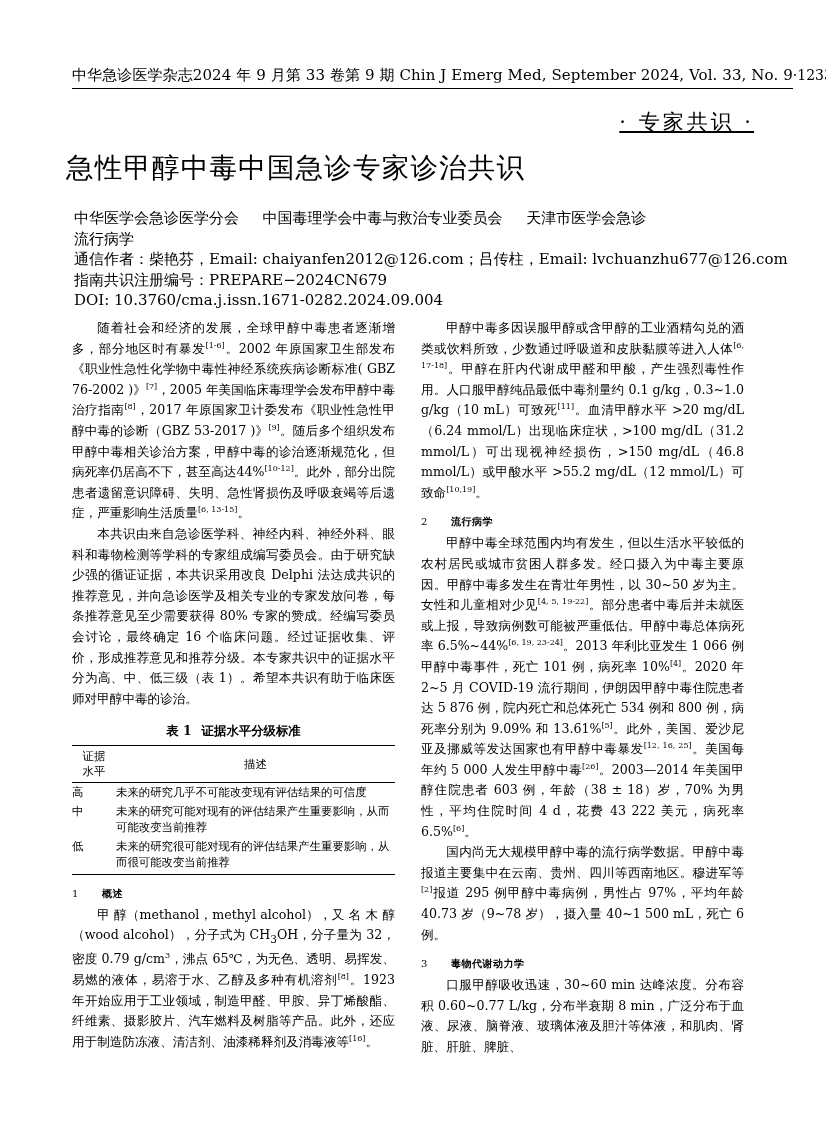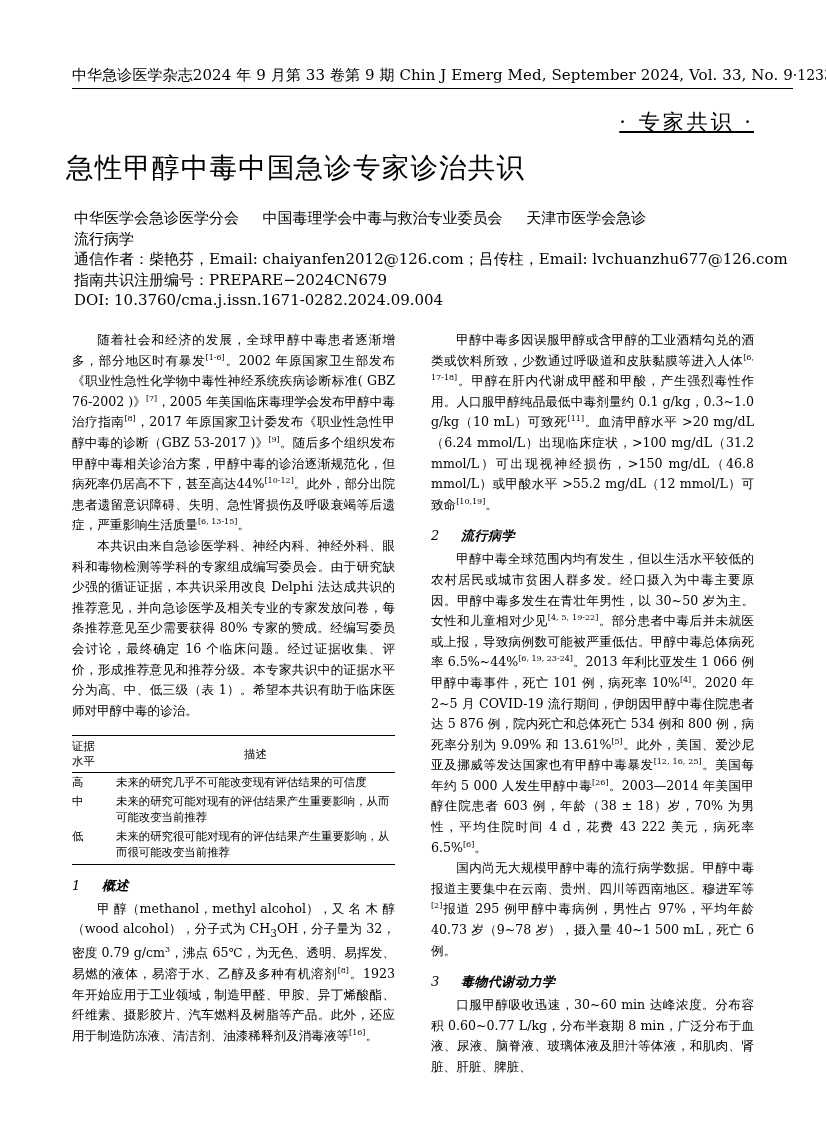--- a/index.html
+++ b/index.html
@@ -85,10 +85,10 @@
   .columns {
     position: absolute;
     left: 72px;
-    top: 330px;
+    top: 318px;
     width: 684px;
     display: flex;
-    gap: 36px;
+    gap: 26px;
   }
   .col {
     width: 323px;

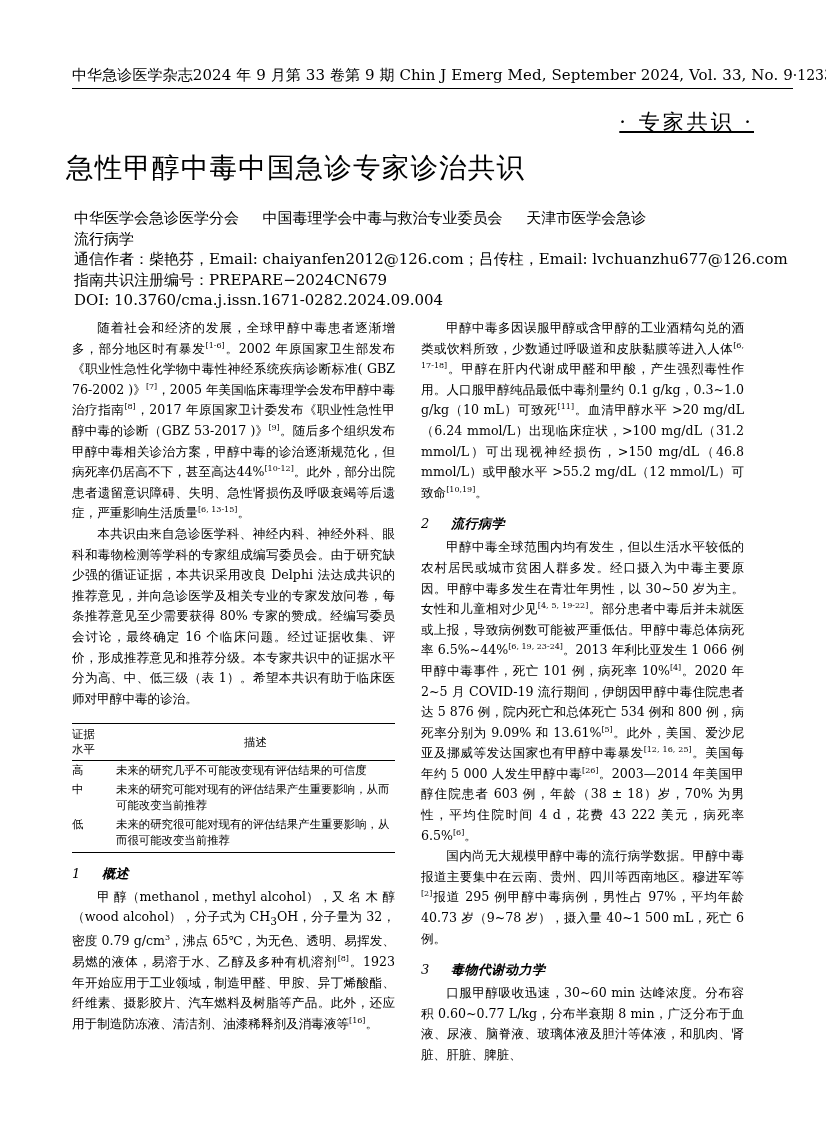--- a/index.html
+++ b/index.html
@@ -111,11 +111,10 @@
   
   h2.section {
     margin: 12px 0 4px 0;
-    font-size: 13px;
+    font-size: 10px;
     font-weight: bold;
     letter-spacing: 0.5px;
     font-family: "DejaVu Sans", "Liberation Sans", sans-serif;
-    font-style: italic;
   }
   h2.section .num {
     display: inline-block;

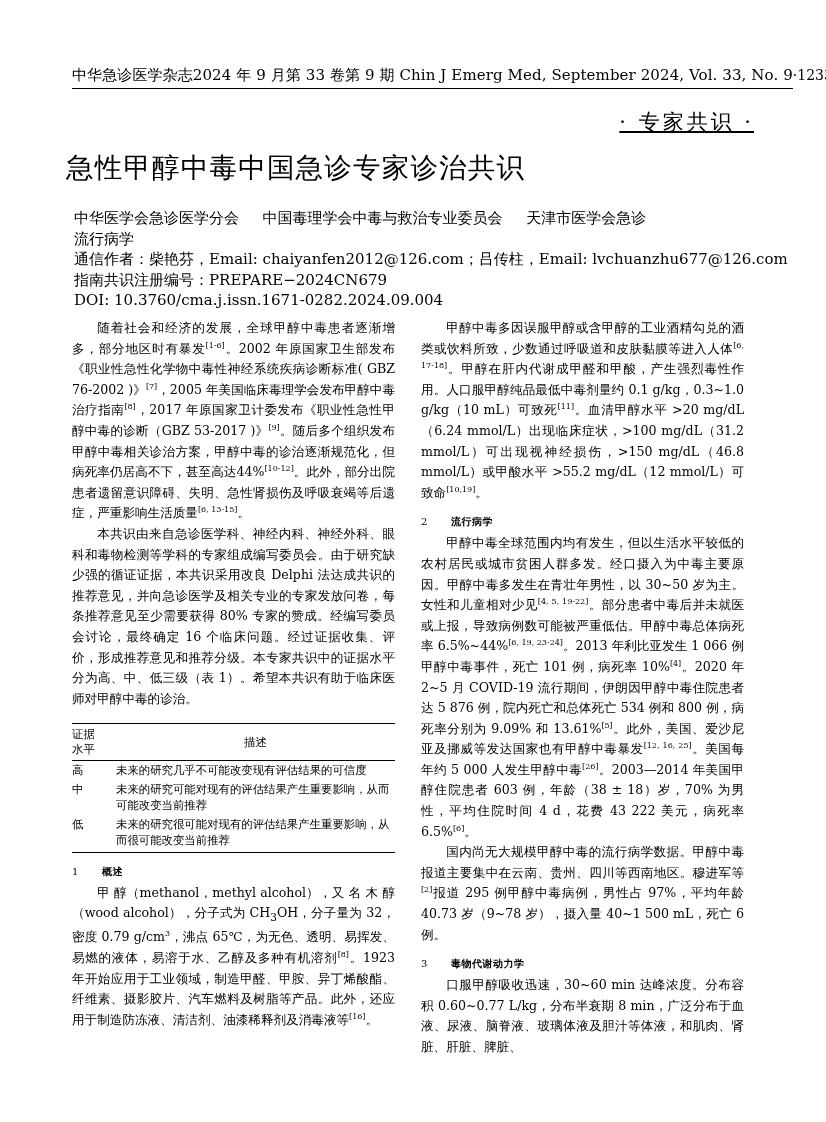--- a/index.html
+++ b/index.html
@@ -208,6 +208,7 @@
       <p class="body"><span>本共识由来自急诊医学科、神经内科、神经外科、眼科和毒物检测等学科的专家组成编写委员会。由于研究缺少强的循证证据，本共识采用改良 Delphi 法达成共识的推荐意见，并向急诊医学及相关专业的专家发放问卷，每条推荐意见至少需要获得 80% 专家的赞成。经编写委员会讨论，最终确定 16 个临床问题。经过证据收集、评价，形成推荐意见和推荐分级。本专家共识中的证据水平分为高、中、低三级（表 1）。希望本共识有助于临床医师对甲醇中毒的诊治。</span></p>
 
       <div class="table-wrap">
+        <div class="table-caption"><span>表 1</span><span class="cap-gap"></span><span>证据水平分级标准</span></div>
         <table class="evidence">
           <thead>
             <tr>

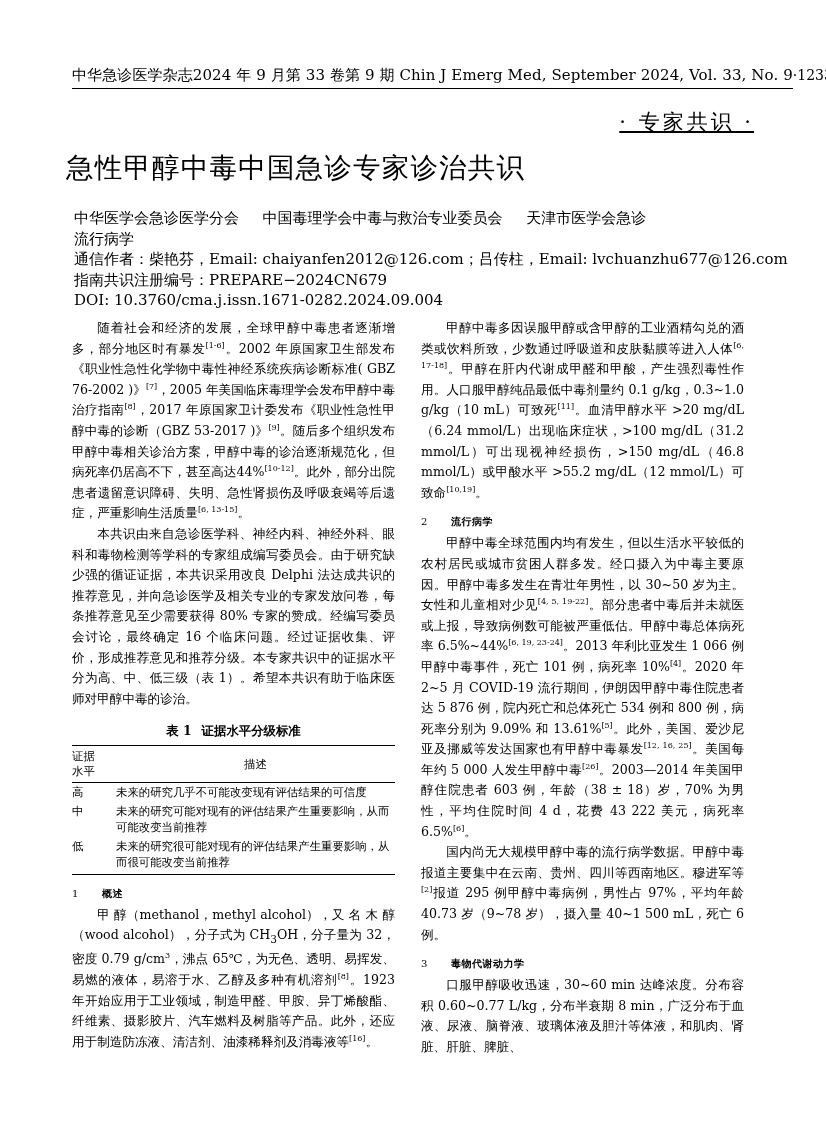--- a/index.html
+++ b/index.html
@@ -149,7 +149,7 @@
     vertical-align: middle;
   }
   table.evidence thead th.th-level {
-    text-align: left;
+    text-align: center;
     width: 44px;
     line-height: 15px;
   }

